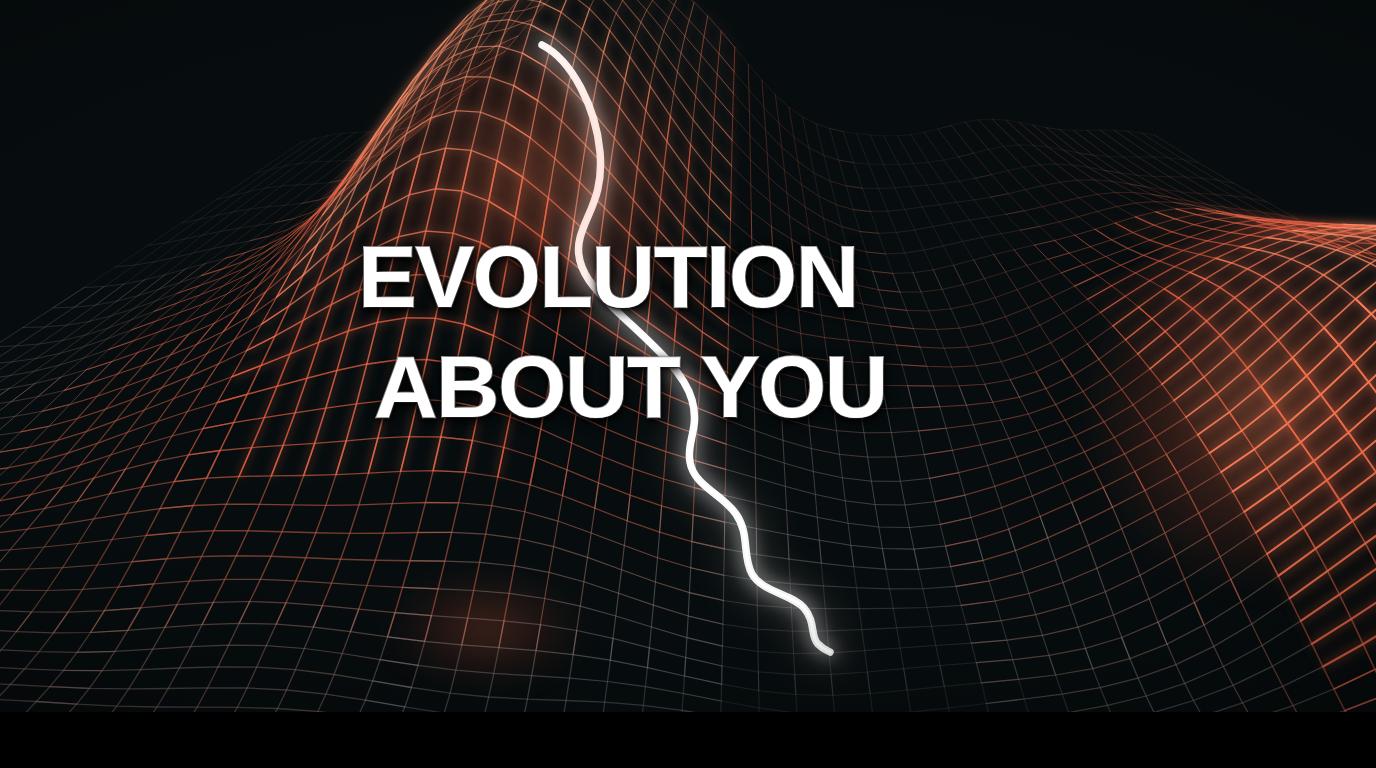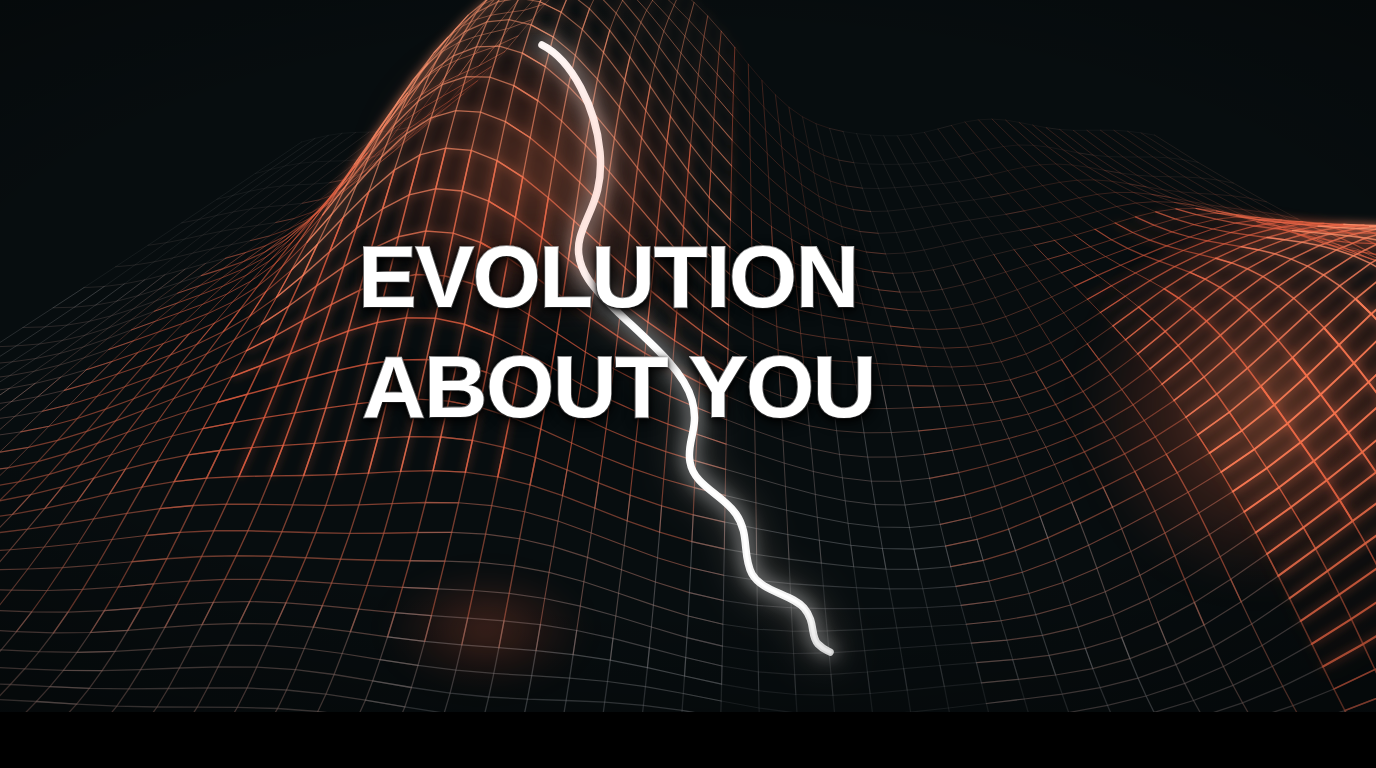--- a/index.html
+++ b/index.html
@@ -74,7 +74,7 @@
     paint-order:stroke fill;
   }
   #hl-line-2{ margin-left:-92px; }
-  #hl-line-3{ margin-left:4px; }
+  #hl-line-3{ margin-left:16px; }
 </style>
 </head>
 <body>

